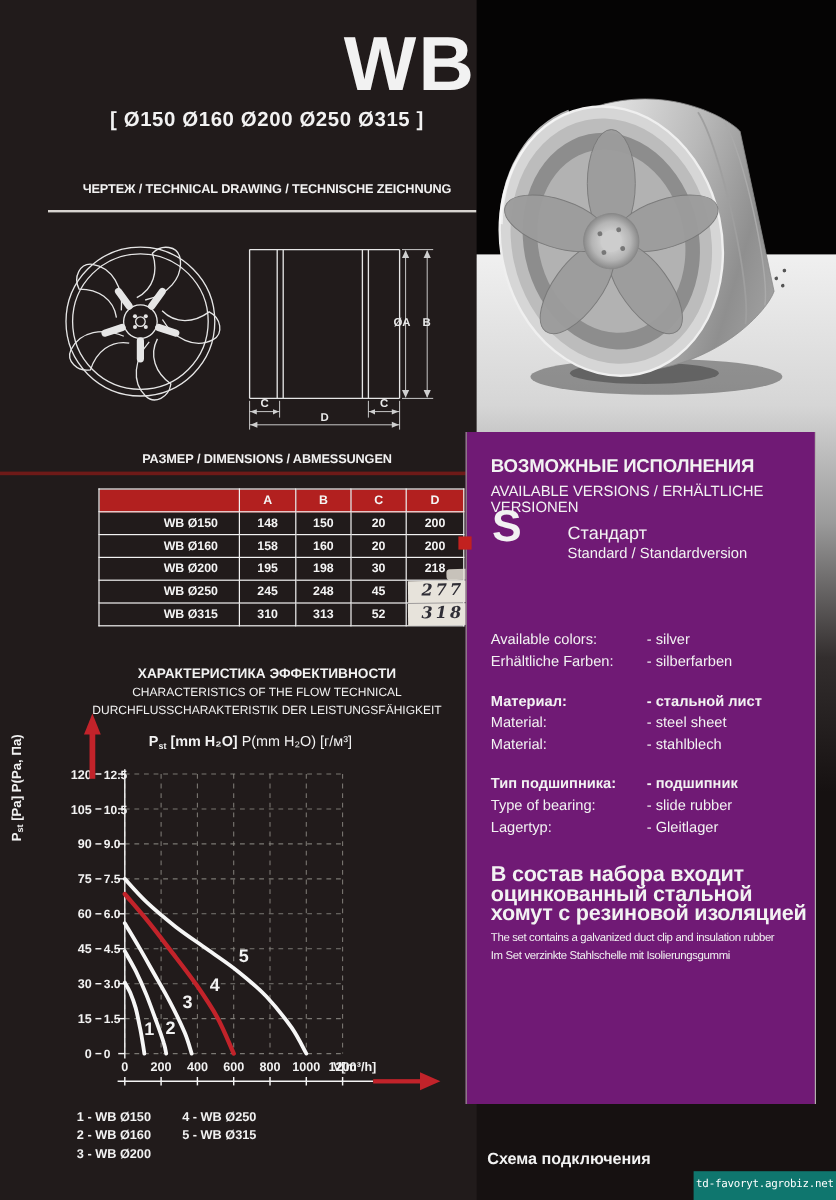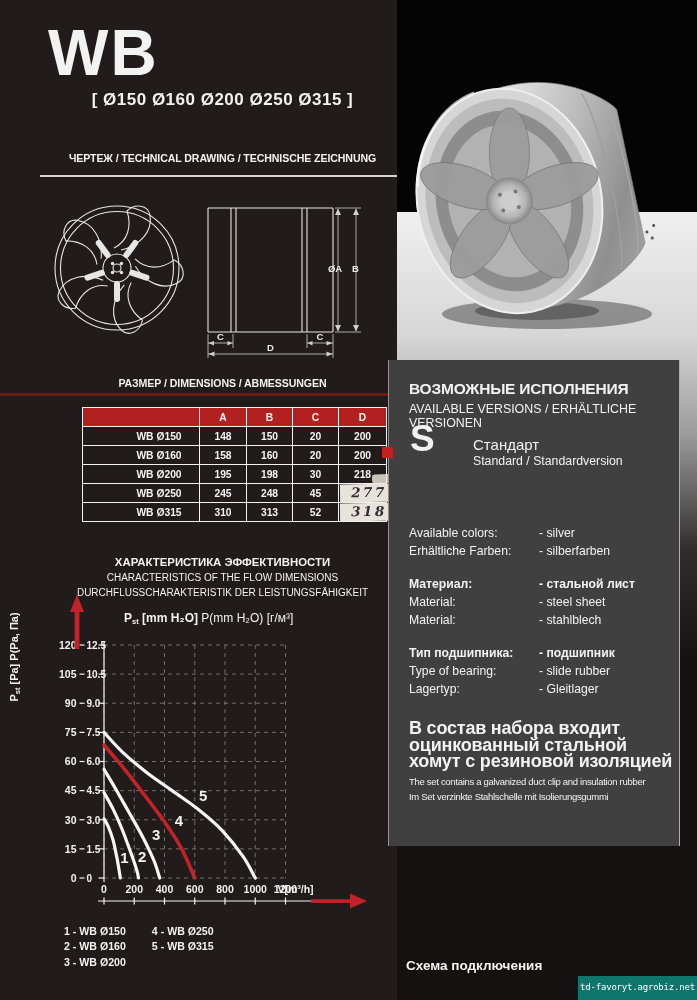--- a/index.html
+++ b/index.html
@@ -7,7 +7,7 @@
         font-family:"Liberation Sans",sans-serif;color:#f2f2f2;}
   .abs{position:absolute;}
   
-  .title{left:48px;top:16px;width:349px;text-align:left;font-size:64px;font-weight:bold;letter-spacing:2px;}
+  .title{left:48px;top:16px;width:349px;text-align:right;font-size:64px;font-weight:bold;letter-spacing:2px;}
   .subtitle{left:48px;top:90px;width:349px;text-align:center;font-size:17px;font-weight:bold;letter-spacing:0.5px;}
   .sec-heading{width:349px;left:48px;text-align:center;font-size:10.6px;font-weight:bold;letter-spacing:-0.1px;}
   .drawing-heading{top:152px;}

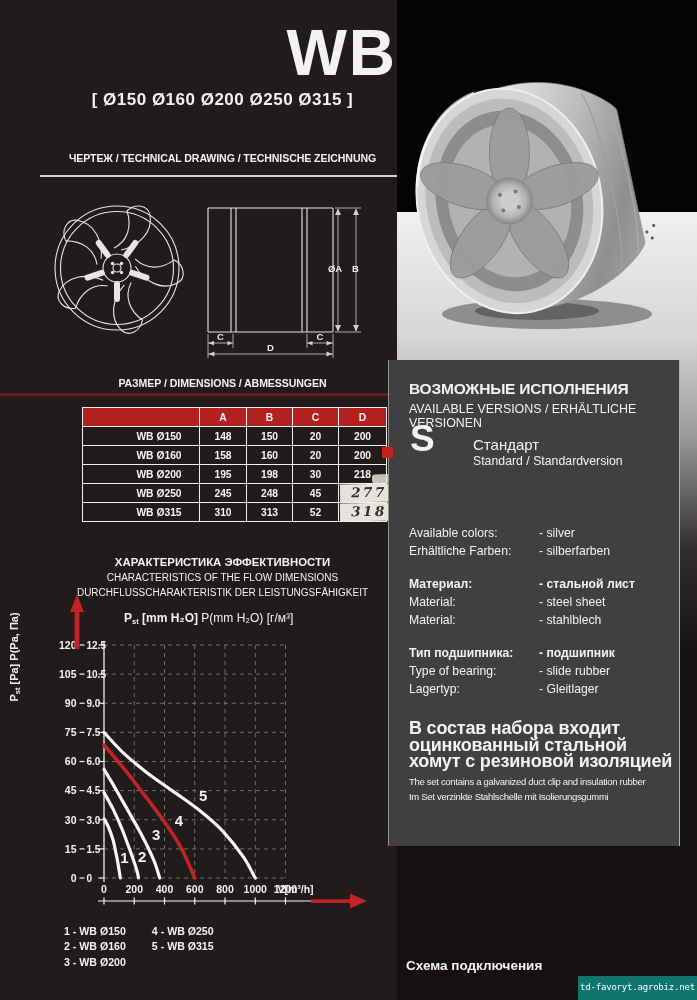--- a/index.html
+++ b/index.html
@@ -42,7 +42,7 @@
   .legend{left:64px;top:924px;display:flex;gap:26px;font-size:10.6px;font-weight:bold;line-height:15.4px;}
   
   #photo-svg{left:397px;top:0;}
-  .panel{left:388px;top:360px;width:290px;height:486px;background:#404040;
+  .panel{left:388px;top:360px;width:290px;height:560px;background:#701a75;
         border-left:1.5px solid #938f8c;border-right:1.5px solid #b3b0ad;z-index:2;}
   .panel>div,.panel>h2{position:absolute;margin:0;}
   .p-h-ru{left:20px;top:20px;font-size:15.5px;font-weight:bold;letter-spacing:-0.2px;}

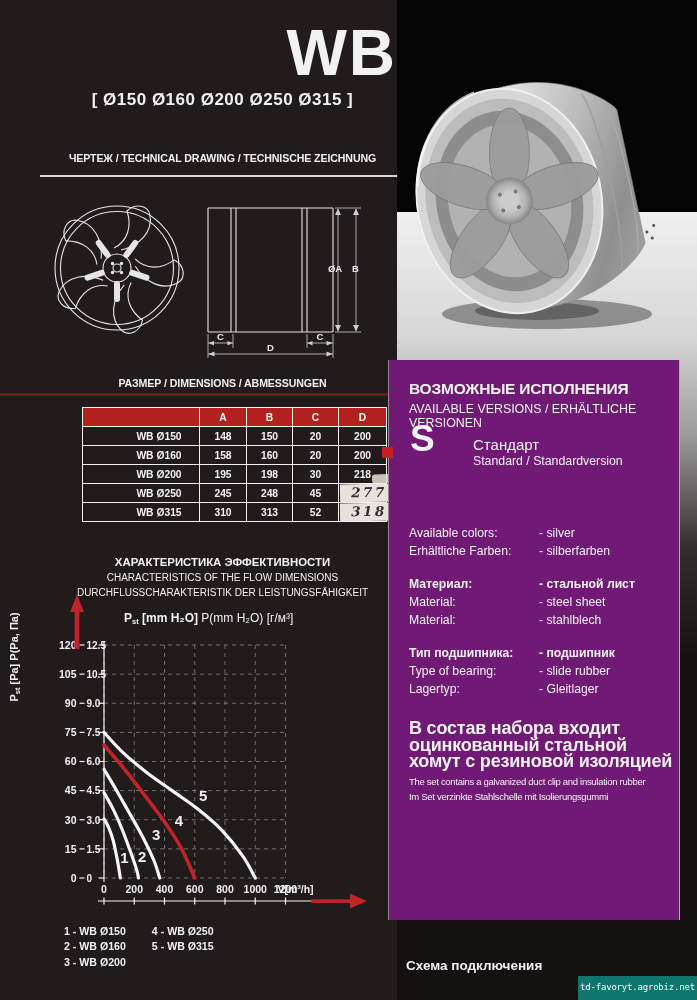--- a/index.html
+++ b/index.html
@@ -199,7 +199,7 @@
   </table>
 
   <div class="abs ch ch-ru">ХАРАКТЕРИСТИКА ЭФФЕКТИВНОСТИ</div>
-  <div class="abs ch ch-en">CHARACTERISTICS OF THE FLOW DIMENSIONS</div>
+  <div class="abs ch ch-en">CHARACTERISTICS OF THE FLOW TECHNICAL</div>
   <div class="abs ch ch-de">DURCHFLUSSCHARAKTERISTIK DER LEISTUNGSFÄHIGKEIT</div>
 
   <div class="abs top-axis-label">

